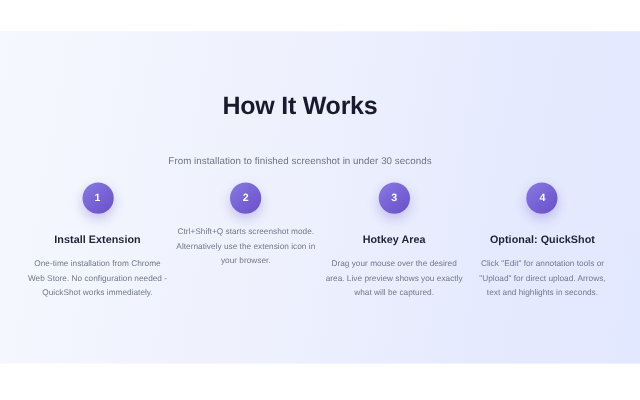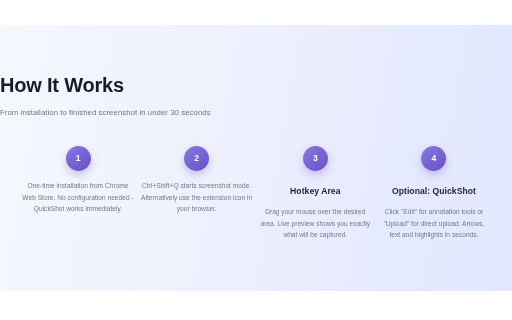--- a/index.html
+++ b/index.html
@@ -58,7 +58,8 @@
     top: 48px;
     left: 0;
     width: 448px;
-    text-align: left;
+    text-align: center;
+    padding-left: 16px;
   }
 
   .section-title {

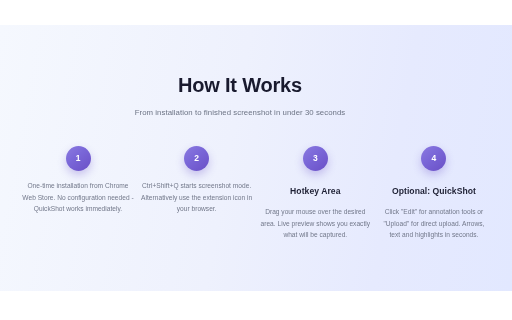--- a/index.html
+++ b/index.html
@@ -72,7 +72,7 @@
   }
 
   .section-sub {
-    margin: 0;
+    margin: 16px;
     padding-top: 10px;
     font-size: 7.8px;
     line-height: 11px;

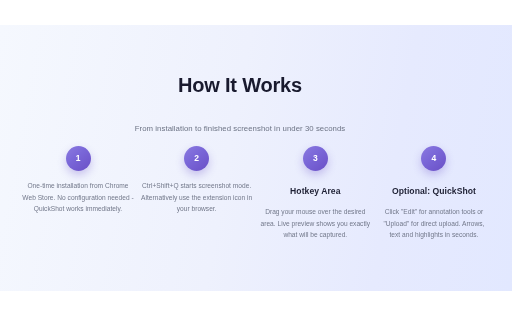--- a/index.html
+++ b/index.html
@@ -158,6 +158,7 @@
         <div class="step-badge">
           <span>1</span>
         </div>
+        <h3 class="step-title">Install Extension</h3>
         <p class="step-desc">One-time installation from Chrome Web Store. No configuration needed - QuickShot works immediately.</p>
       </div>
 

